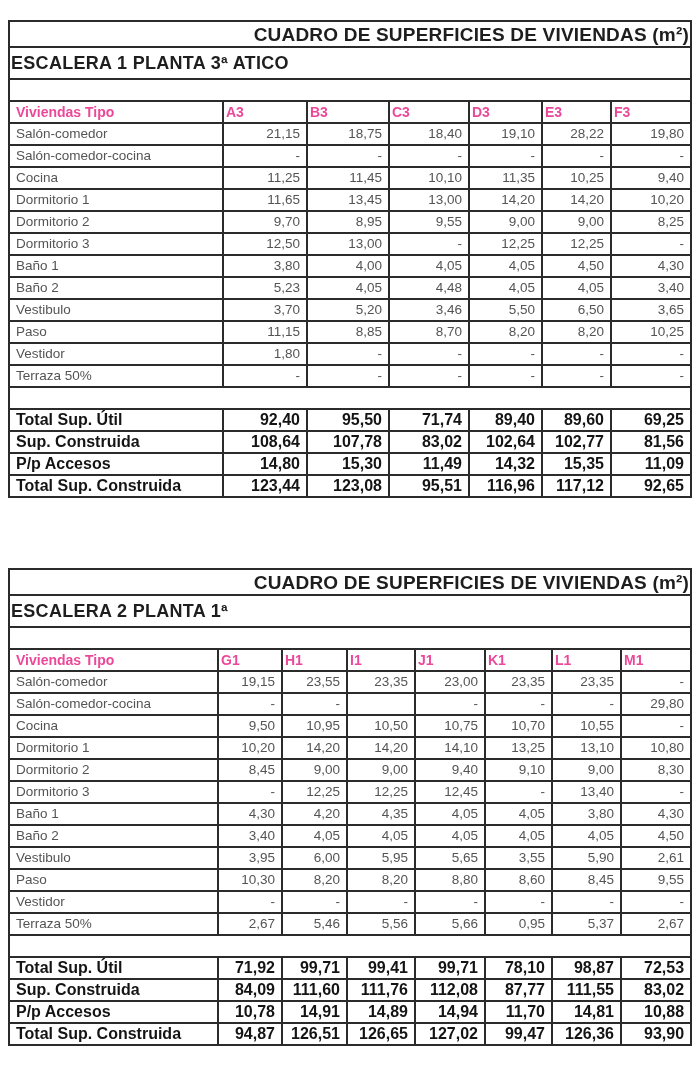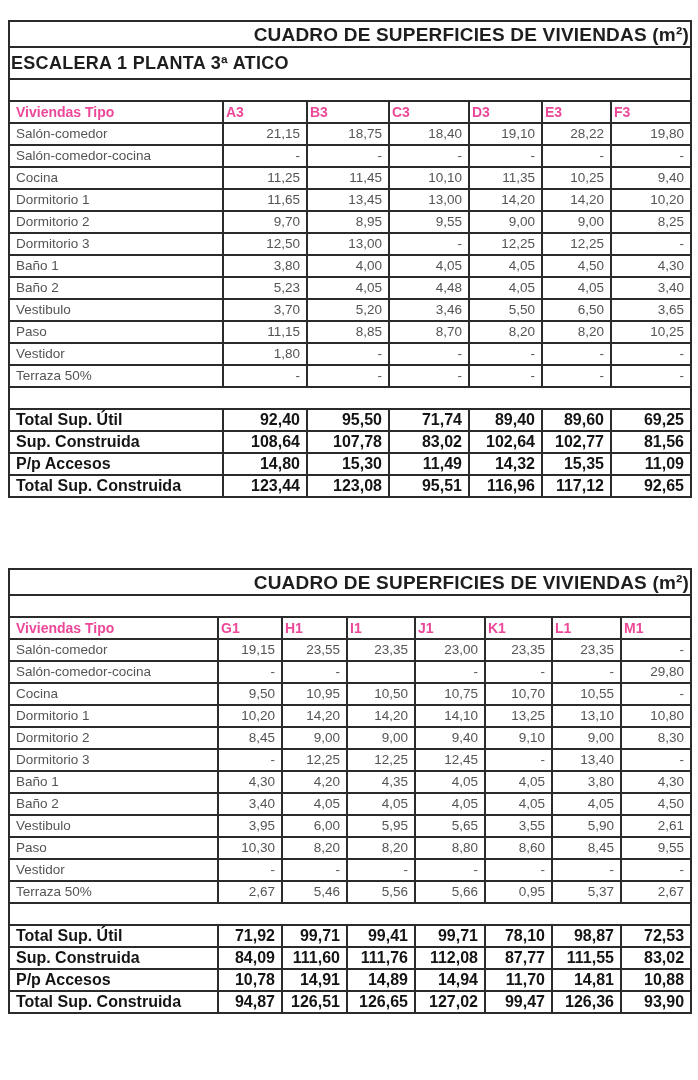--- a/index.html
+++ b/index.html
@@ -283,6 +283,9 @@
         <tr class="title-row">
           <td colspan="8">CUADRO DE SUPERFICIES DE VIVIENDAS (m²)</td>
         </tr>
+        <tr class="subtitle-row">
+          <td colspan="8">ESCALERA 2 PLANTA 1ª</td>
+        </tr>
         <tr class="gap-row">
           <td colspan="8"></td>
         </tr>

